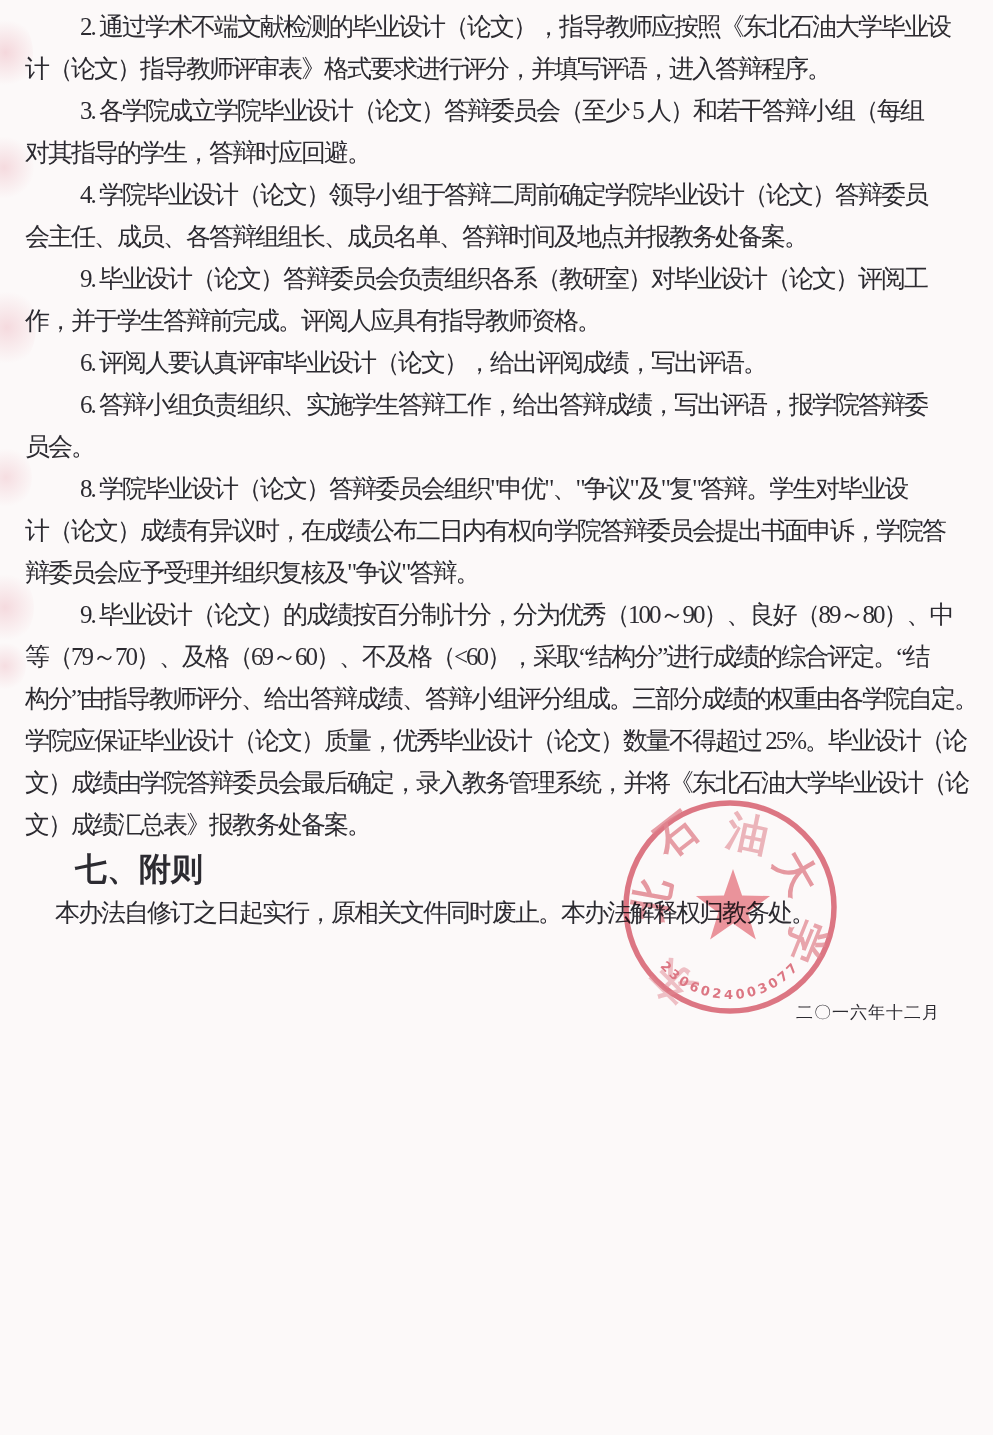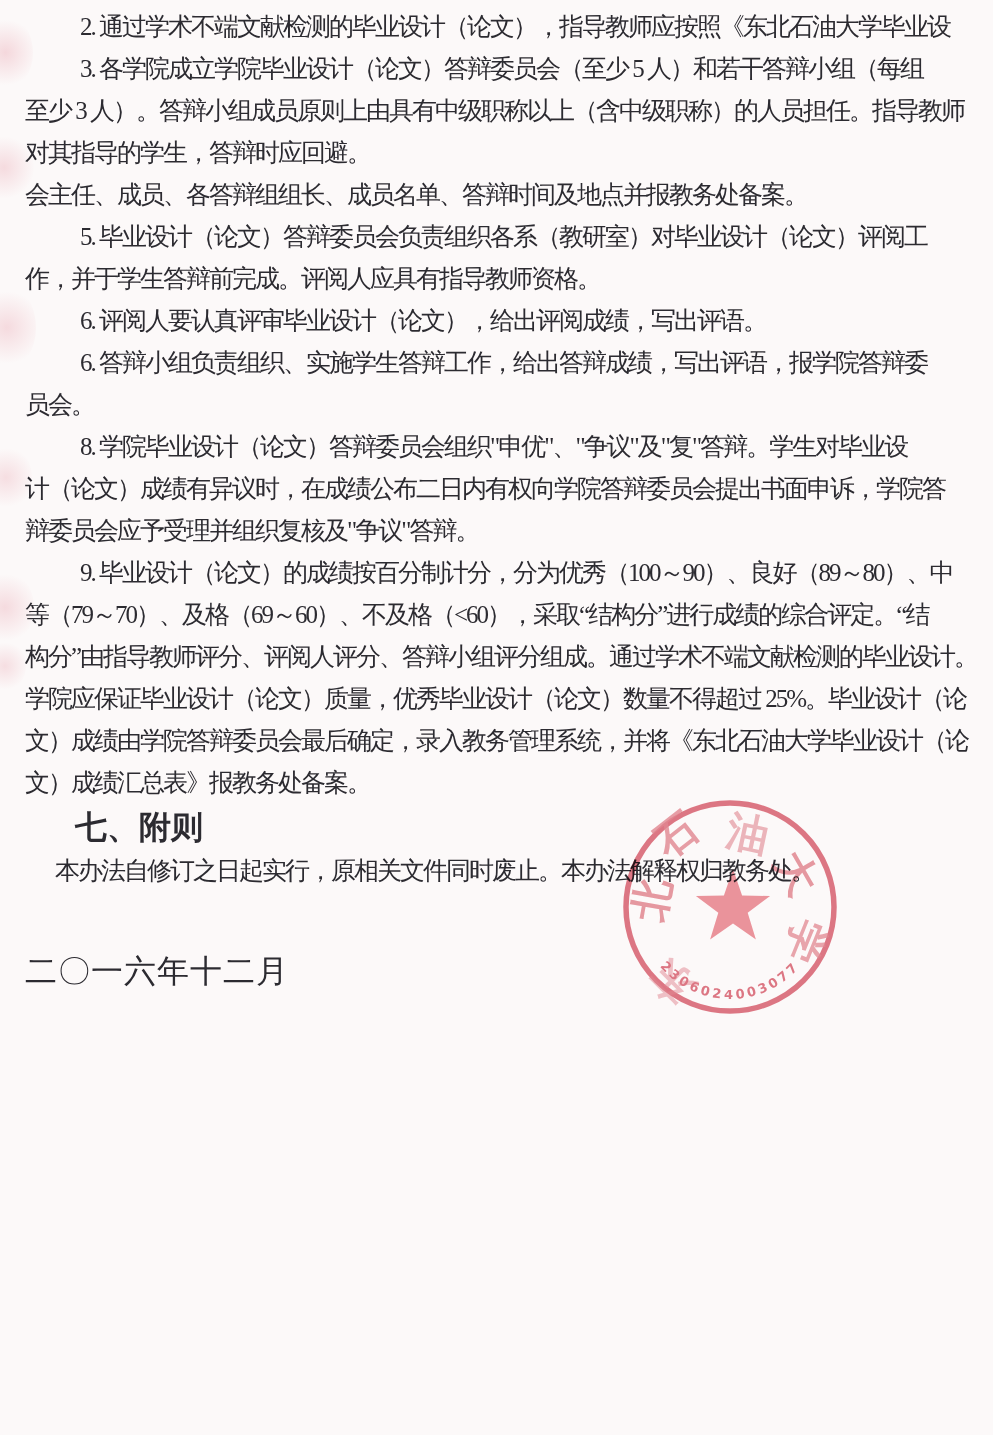--- a/index.html
+++ b/index.html
@@ -61,6 +61,7 @@
   <div class="doc">
     <div id="body-lines">
         <div class="line indent">2. 通过学术不端文献检测的毕业设计（论文），指导教师应按照《东北石油大学毕业设</div>
+        <div class="line">计（论文）指导教师评审表》格式要求进行评分，并填写评语，进入答辩程序。</div>
         <div class="line indent">3. 各学院成立学院毕业设计（论文）答辩委员会（至少 5 人）和若干答辩小组（每组</div>
         <div class="line">至少 3 人）。答辩小组成员原则上由具有中级职称以上（含中级职称）的人员担任。指导教师</div>
         <div class="line">对其指导的学生，答辩时应回避。</div>

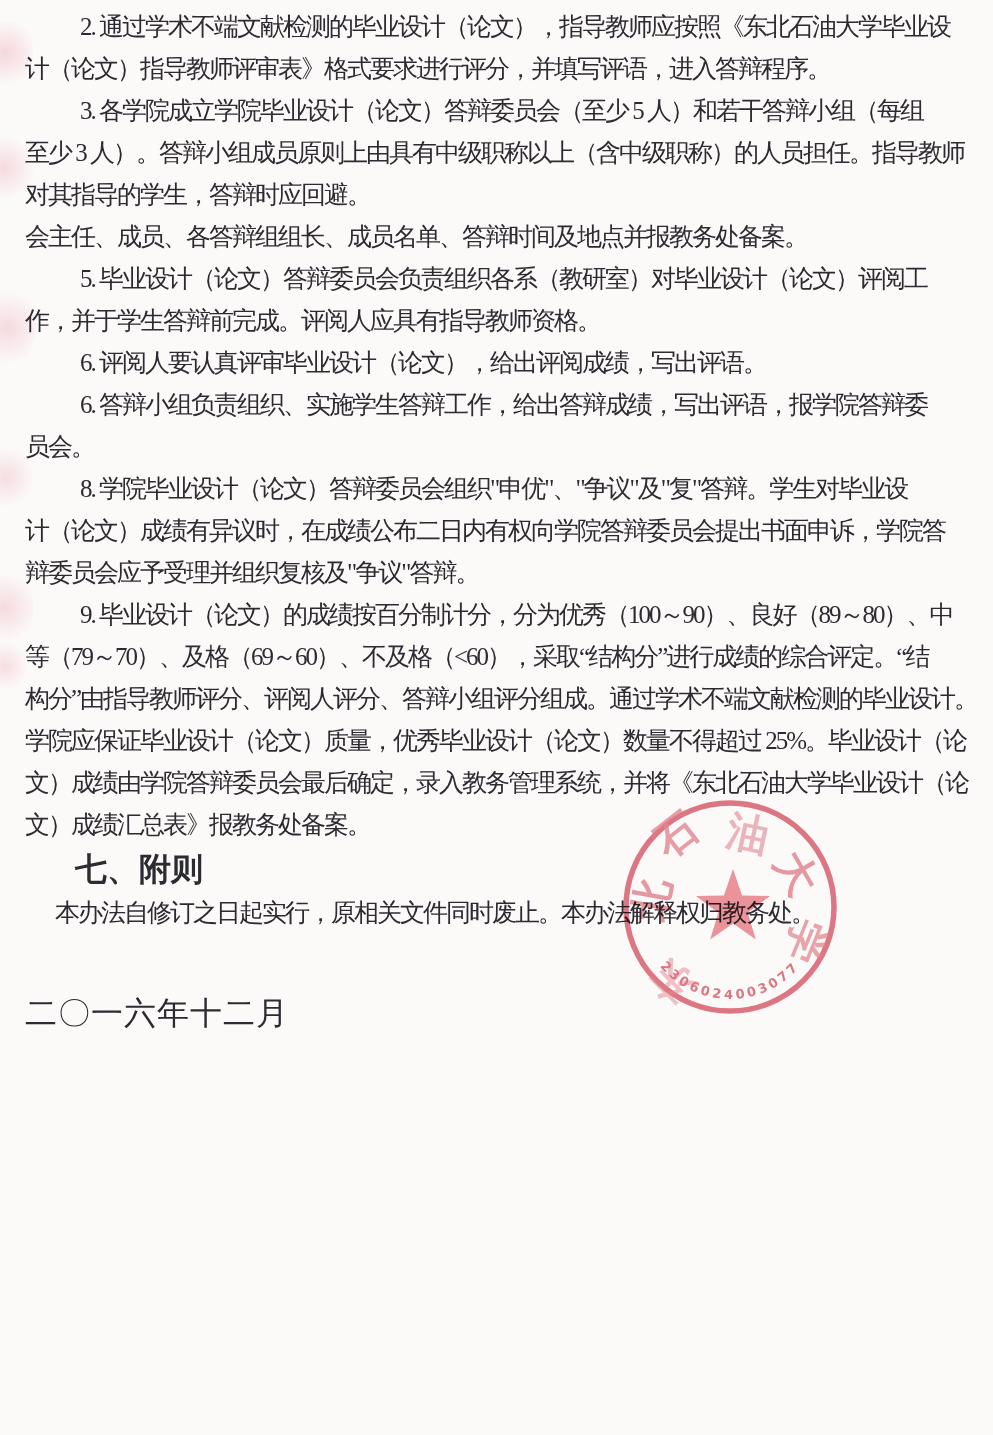--- a/index.html
+++ b/index.html
@@ -63,7 +63,6 @@
         <div class="line indent">2. 通过学术不端文献检测的毕业设计（论文），指导教师应按照《东北石油大学毕业设</div>
         <div class="line">计（论文）指导教师评审表》格式要求进行评分，并填写评语，进入答辩程序。</div>
         <div class="line indent">3. 各学院成立学院毕业设计（论文）答辩委员会（至少 5 人）和若干答辩小组（每组</div>
-        <div class="line">至少 3 人）。答辩小组成员原则上由具有中级职称以上（含中级职称）的人员担任。指导教师</div>
         <div class="line">对其指导的学生，答辩时应回避。</div>
         <div class="line">会主任、成员、各答辩组组长、成员名单、答辩时间及地点并报教务处备案。</div>
         <div class="line indent">5. 毕业设计（论文）答辩委员会负责组织各系（教研室）对毕业设计（论文）评阅工</div>

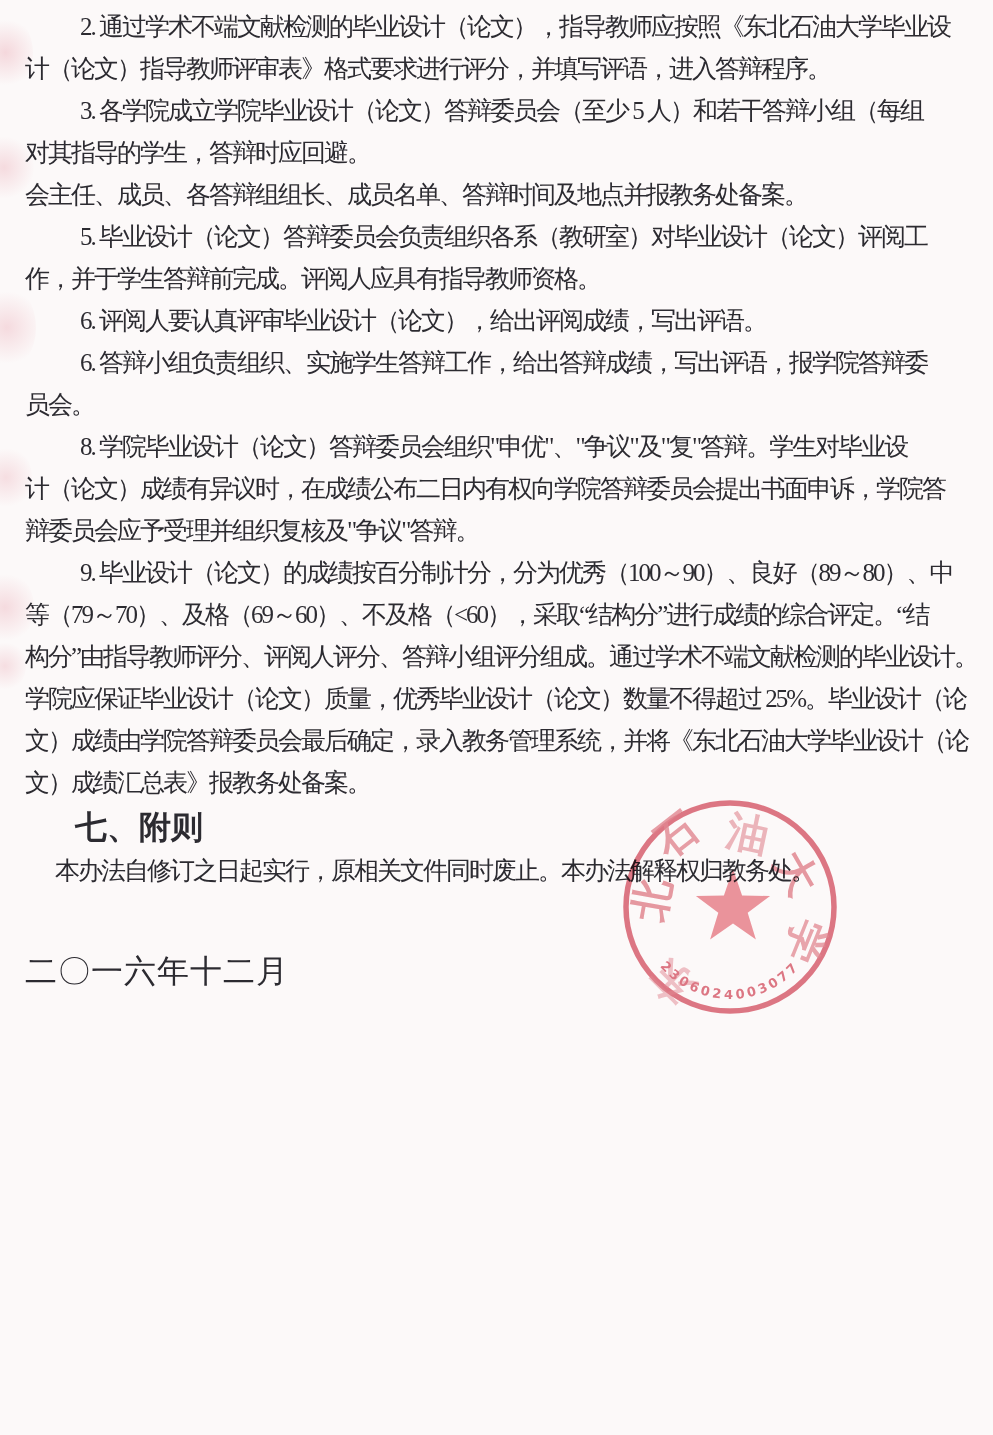--- a/index.html
+++ b/index.html
@@ -64,6 +64,7 @@
         <div class="line">计（论文）指导教师评审表》格式要求进行评分，并填写评语，进入答辩程序。</div>
         <div class="line indent">3. 各学院成立学院毕业设计（论文）答辩委员会（至少 5 人）和若干答辩小组（每组</div>
         <div class="line">对其指导的学生，答辩时应回避。</div>
+        <div class="line indent">4. 学院毕业设计（论文）领导小组于答辩二周前确定学院毕业设计（论文）答辩委员</div>
         <div class="line">会主任、成员、各答辩组组长、成员名单、答辩时间及地点并报教务处备案。</div>
         <div class="line indent">5. 毕业设计（论文）答辩委员会负责组织各系（教研室）对毕业设计（论文）评阅工</div>
         <div class="line">作，并于学生答辩前完成。评阅人应具有指导教师资格。</div>

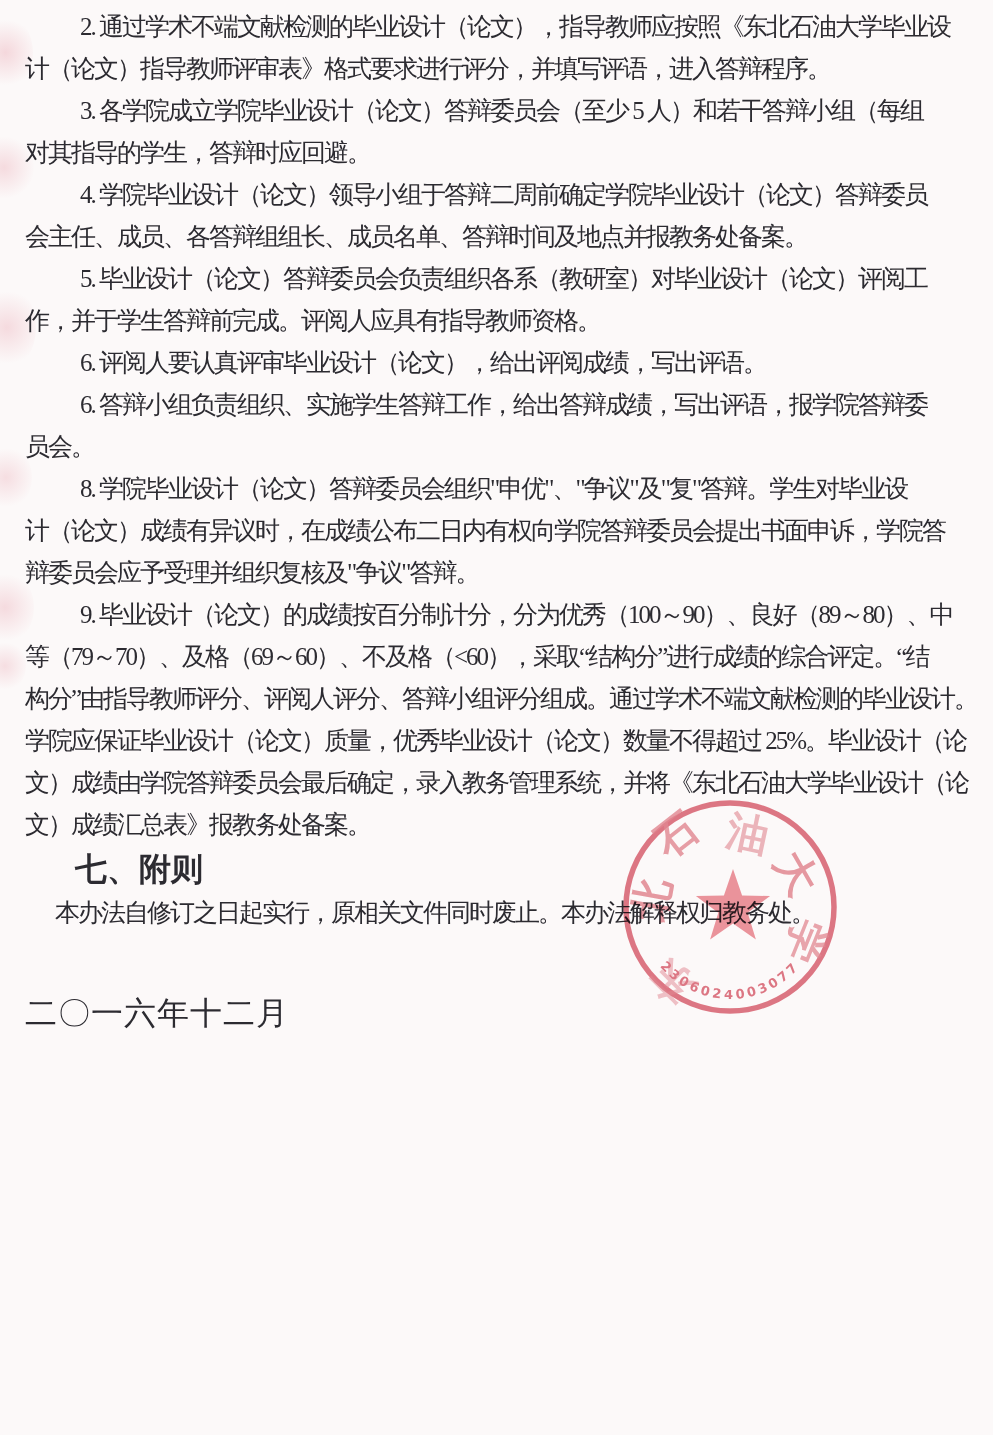--- a/index.html
+++ b/index.html
@@ -66,7 +66,7 @@
         <div class="line">对其指导的学生，答辩时应回避。</div>
         <div class="line indent">4. 学院毕业设计（论文）领导小组于答辩二周前确定学院毕业设计（论文）答辩委员</div>
         <div class="line">会主任、成员、各答辩组组长、成员名单、答辩时间及地点并报教务处备案。</div>
-        <div class="line indent">5. 毕业设计（论文）答辩委员会负责组织各系（教研室）对毕业设计（论文）评阅工</div>
+        <div class="line indent">9. 毕业设计（论文）答辩委员会负责组织各系（教研室）对毕业设计（论文）评阅工</div>
         <div class="line">作，并于学生答辩前完成。评阅人应具有指导教师资格。</div>
         <div class="line indent">6. 评阅人要认真评审毕业设计（论文），给出评阅成绩，写出评语。</div>
         <div class="line indent">6. 答辩小组负责组织、实施学生答辩工作，给出答辩成绩，写出评语，报学院答辩委</div>

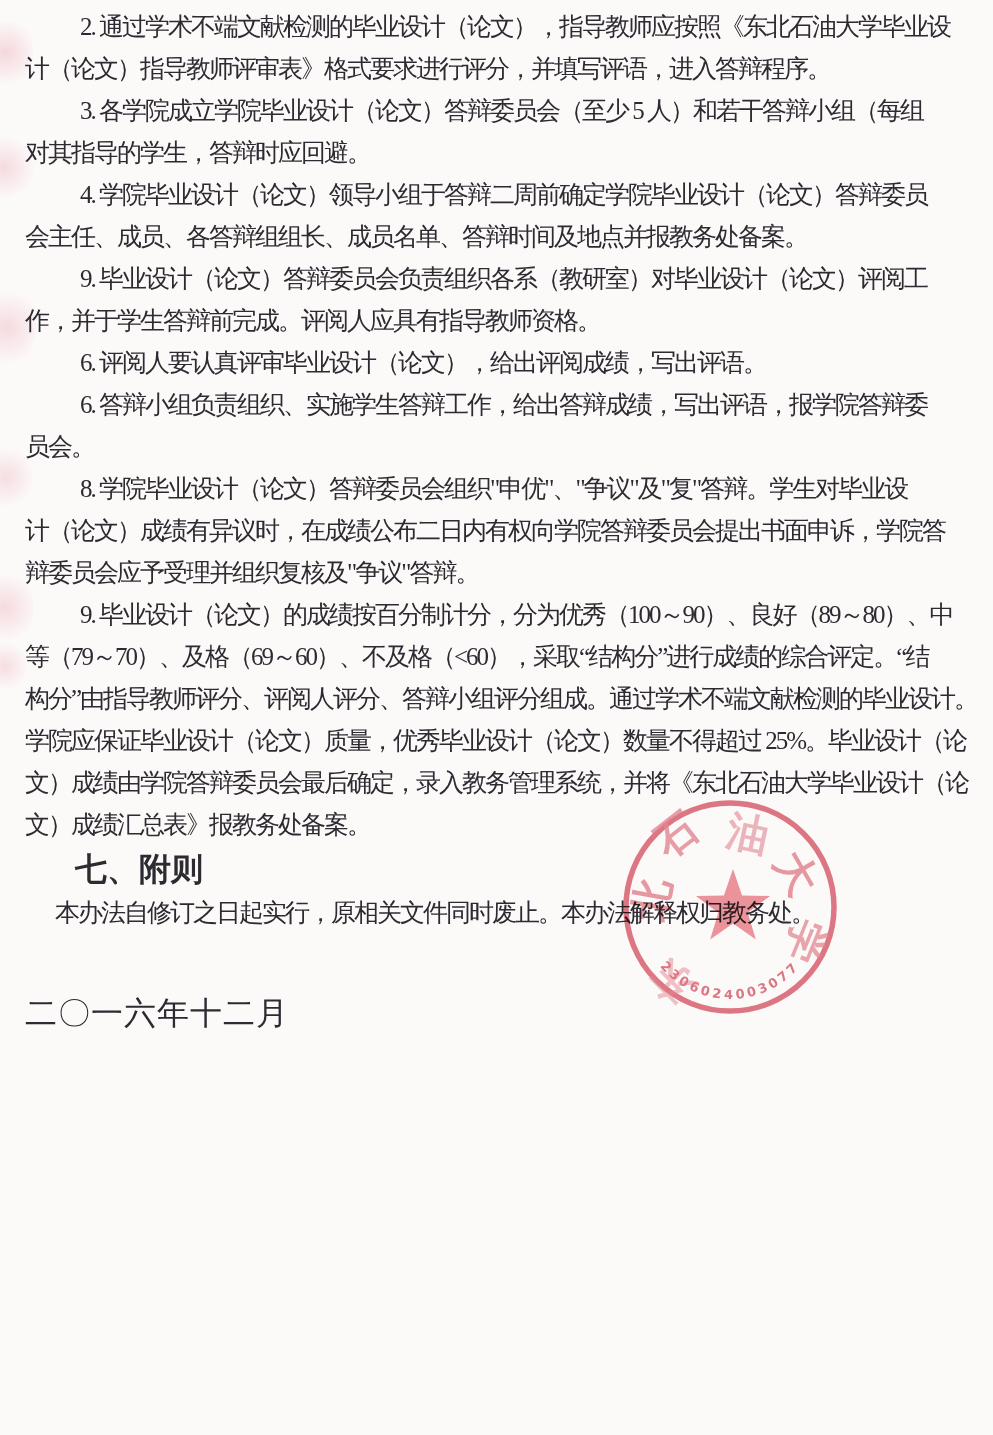--- a/index.html
+++ b/index.html
@@ -76,7 +76,7 @@
         <div class="line">辩委员会应予受理并组织复核及"争议"答辩。</div>
         <div class="line indent">9. 毕业设计（论文）的成绩按百分制计分，分为优秀（100～90）、良好（89～80）、中</div>
         <div class="line">等（79～70）、及格（69～60）、不及格（&lt;60），采取“结构分”进行成绩的综合评定。“结</div>
-        <div class="line">构分”由指导教师评分、评阅人评分、答辩小组评分组成。通过学术不端文献检测的毕业设计。</div>
+        <div class="line">构分”由指导教师评分、给出答辩成绩、答辩小组评分组成。三部分成绩的权重由各学院自定。</div>
         <div class="line">学院应保证毕业设计（论文）质量，优秀毕业设计（论文）数量不得超过 25%。毕业设计（论</div>
         <div class="line">文）成绩由学院答辩委员会最后确定，录入教务管理系统，并将《东北石油大学毕业设计（论</div>
         <div class="line">文）成绩汇总表》报教务处备案。</div>

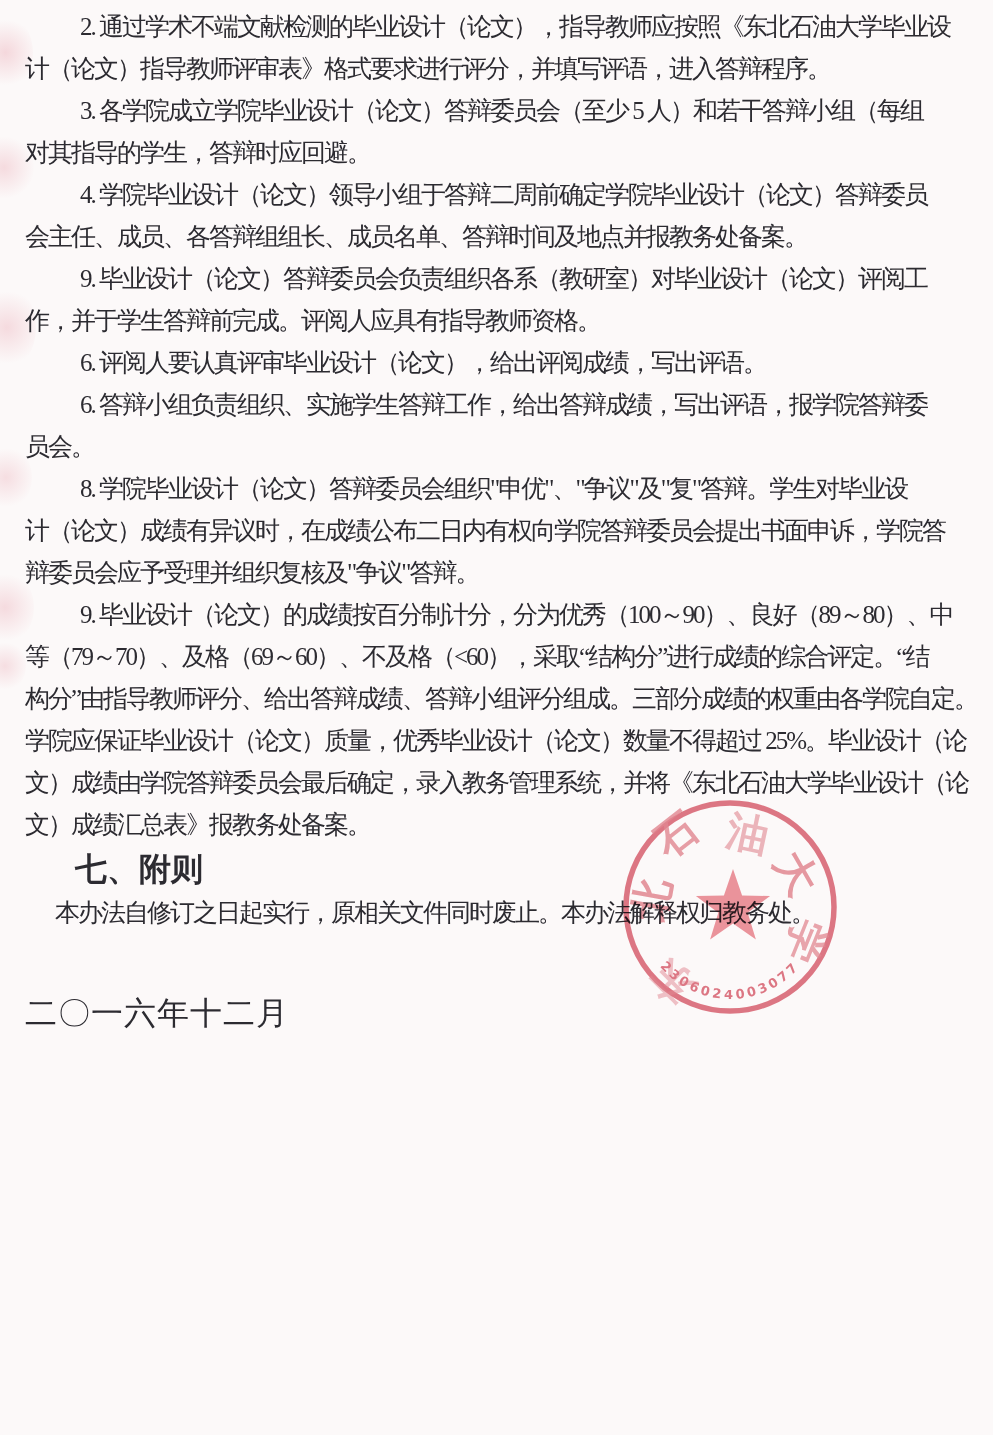--- a/index.html
+++ b/index.html
@@ -27,8 +27,8 @@
   .closing{padding-left:30px;}
   .date{
     margin-top:58px;height:42px;line-height:42px;
-    text-align:left;padding-right:20px;
-    font-size:32px;letter-spacing:1px;white-space:nowrap;
+    text-align:right;padding-right:20px;
+    font-size:17px;letter-spacing:1px;white-space:nowrap;
   }
   .seal{
     position:absolute;left:600px;top:780px;

